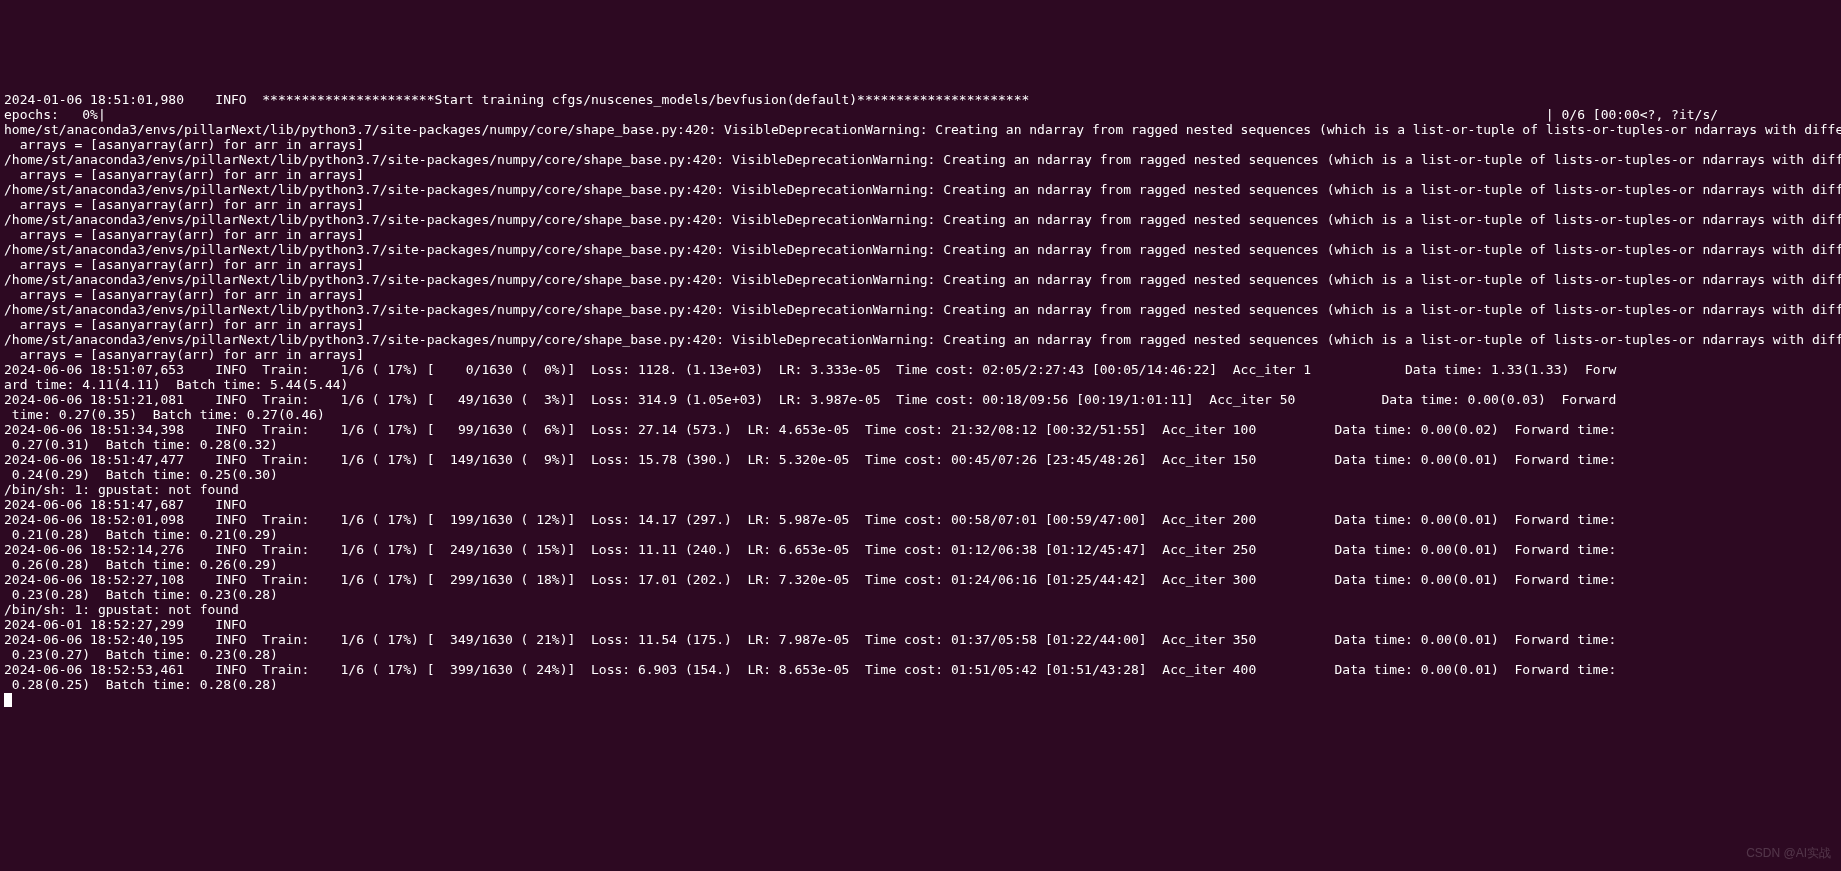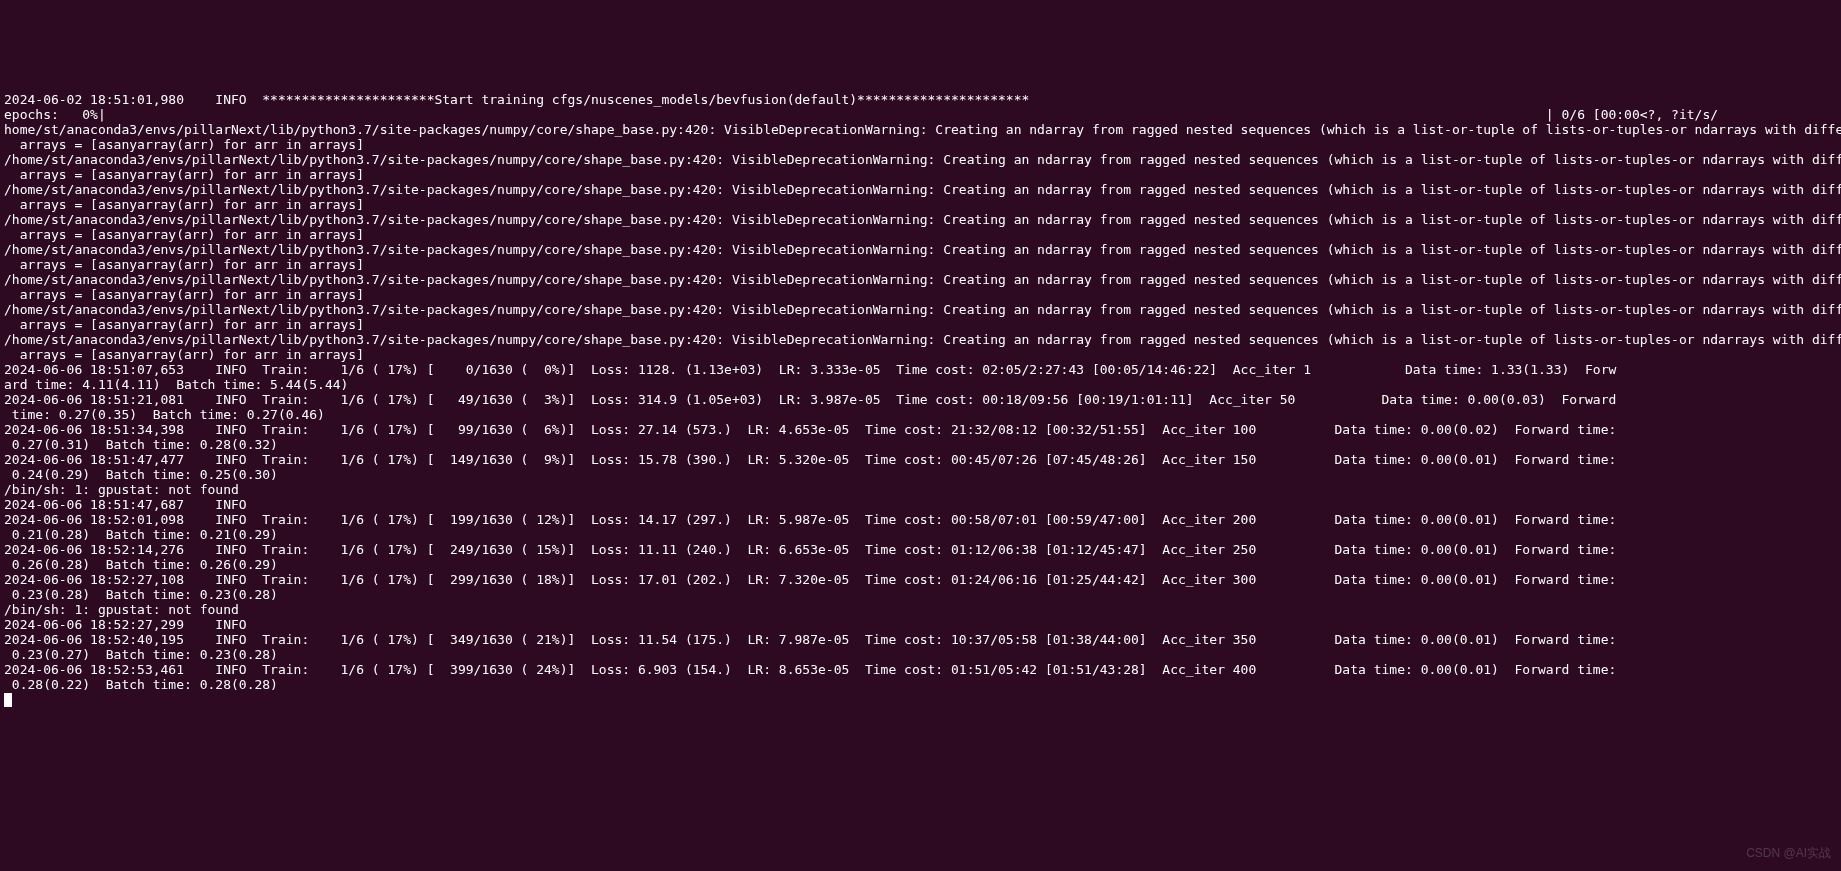--- a/index.html
+++ b/index.html
@@ -39,7 +39,7 @@
 
 
 <div class="term">
-<span>2024-06-02 18:51:01,980    INFO  **********************Start training cfgs/nuscenes_models/bevfusion(default)**********************</span>
+<span>2024-01-06 18:51:01,980    INFO  **********************Start training cfgs/nuscenes_models/bevfusion(default)**********************</span>
 <span>epochs:   0%|                                                                                                                                                                                        | 0/6 [00:00&lt;?, ?it/s/</span>
 <span>home/st/anaconda3/envs/pillarNext/lib/python3.7/site-packages/numpy/core/shape_base.py:420: VisibleDeprecationWarning: Creating an ndarray from ragged nested sequences (which is a list-or-tuple of lists-or-tuples-or ndarrays with different lengths or shapes) is deprecated. If you meant to do this, you must specify 'dtype=object' when creating the ndarray.</span>
 <span>  arrays = [asanyarray(arr) for arr in arrays]</span>

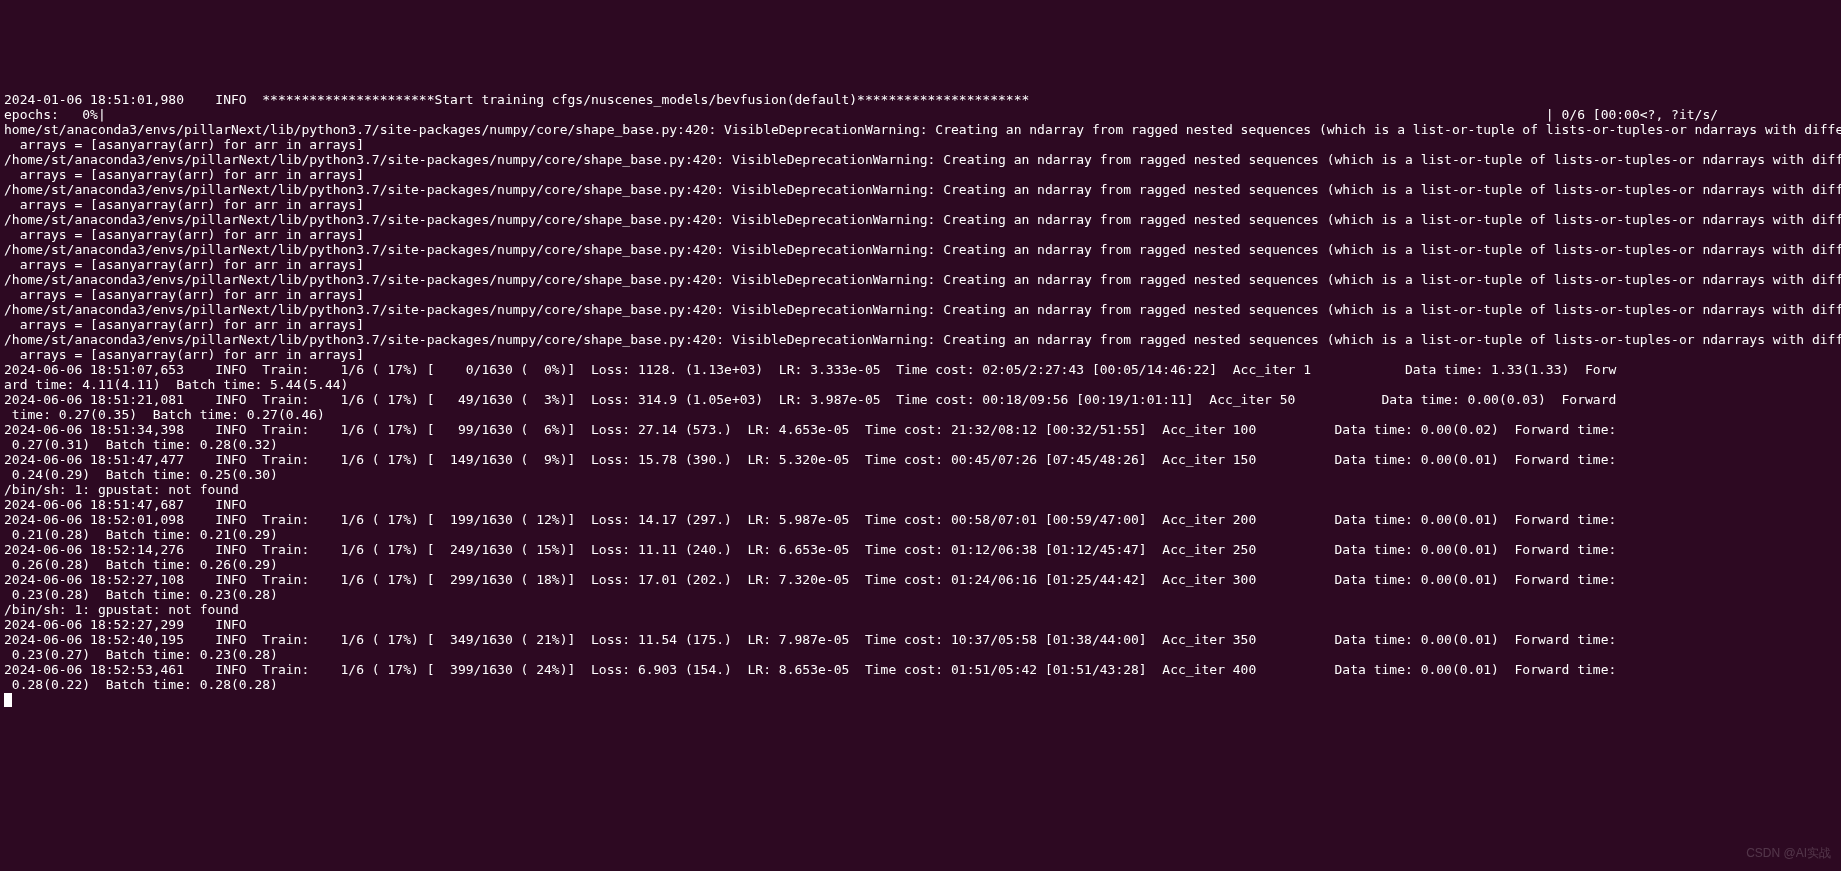--- a/index.html
+++ b/index.html
@@ -63,7 +63,7 @@
 <span> time: 0.27(0.35)  Batch time: 0.27(0.46)</span>
 <span>2024-06-06 18:51:34,398    INFO  Train:    1/6 ( 17%) [   99/1630 (  6%)]  Loss: 27.14 (573.)  LR: 4.653e-05  Time cost: 21:32/08:12 [00:32/51:55]  Acc_iter 100          Data time: 0.00(0.02)  Forward time:</span>
 <span> 0.27(0.31)  Batch time: 0.28(0.32)</span>
-<span>2024-06-06 18:51:47,477    INFO  Train:    1/6 ( 17%) [  149/1630 (  9%)]  Loss: 15.78 (390.)  LR: 5.320e-05  Time cost: 00:45/07:26 [07:45/48:26]  Acc_iter 150          Data time: 0.00(0.01)  Forward time:</span>
+<span>2024-06-06 18:51:47,477    INFO  Train:    1/6 ( 17%) [  149/1630 (  9%)]  Loss: 15.78 (390.)  LR: 5.320e-05  Time cost: 00:45/07:26 [23:45/48:26]  Acc_iter 150          Data time: 0.00(0.01)  Forward time:</span>
 <span> 0.24(0.29)  Batch time: 0.25(0.30)</span>
 <span>/bin/sh: 1: gpustat: not found</span>
 <span>2024-06-06 18:51:47,687    INFO  </span>

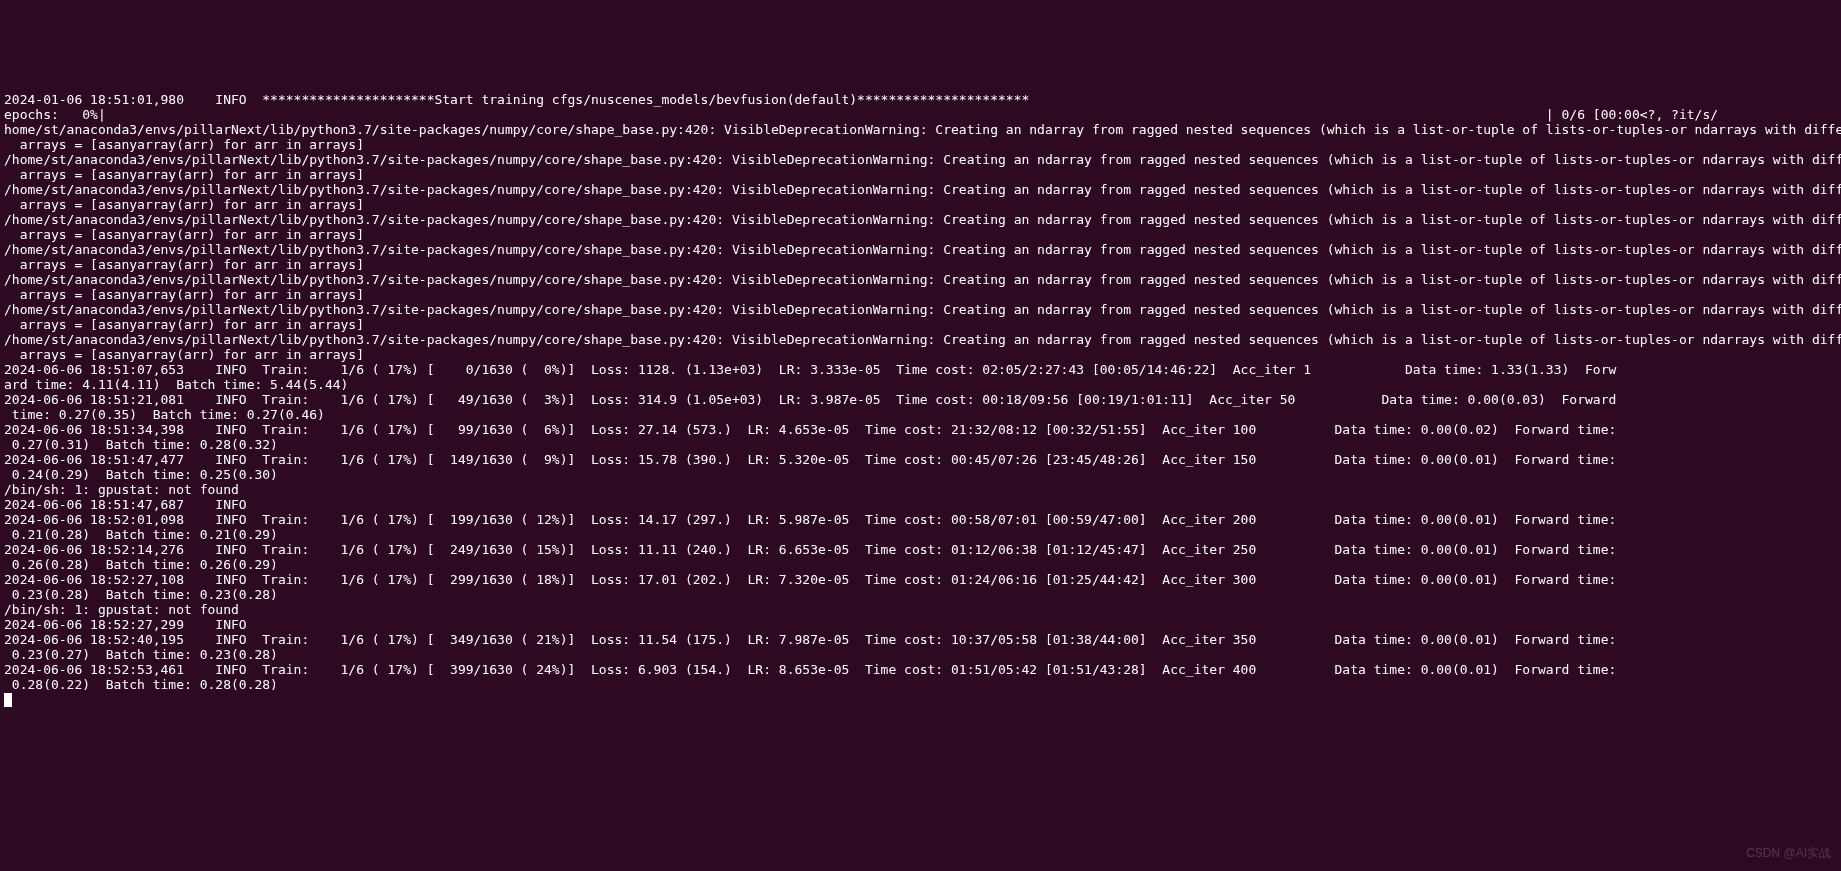--- a/index.html
+++ b/index.html
@@ -74,7 +74,7 @@
 <span>2024-06-06 18:52:27,108    INFO  Train:    1/6 ( 17%) [  299/1630 ( 18%)]  Loss: 17.01 (202.)  LR: 7.320e-05  Time cost: 01:24/06:16 [01:25/44:42]  Acc_iter 300          Data time: 0.00(0.01)  Forward time:</span>
 <span> 0.23(0.28)  Batch time: 0.23(0.28)</span>
 <span>/bin/sh: 1: gpustat: not found</span>
-<span>2024-06-06 18:52:27,299    INFO  </span>
+<span>2024-06-01 18:52:27,299    INFO  </span>
 <span>2024-06-06 18:52:40,195    INFO  Train:    1/6 ( 17%) [  349/1630 ( 21%)]  Loss: 11.54 (175.)  LR: 7.987e-05  Time cost: 10:37/05:58 [01:38/44:00]  Acc_iter 350          Data time: 0.00(0.01)  Forward time:</span>
 <span> 0.23(0.27)  Batch time: 0.23(0.28)</span>
 <span>2024-06-06 18:52:53,461    INFO  Train:    1/6 ( 17%) [  399/1630 ( 24%)]  Loss: 6.903 (154.)  LR: 8.653e-05  Time cost: 01:51/05:42 [01:51/43:28]  Acc_iter 400          Data time: 0.00(0.01)  Forward time:</span>

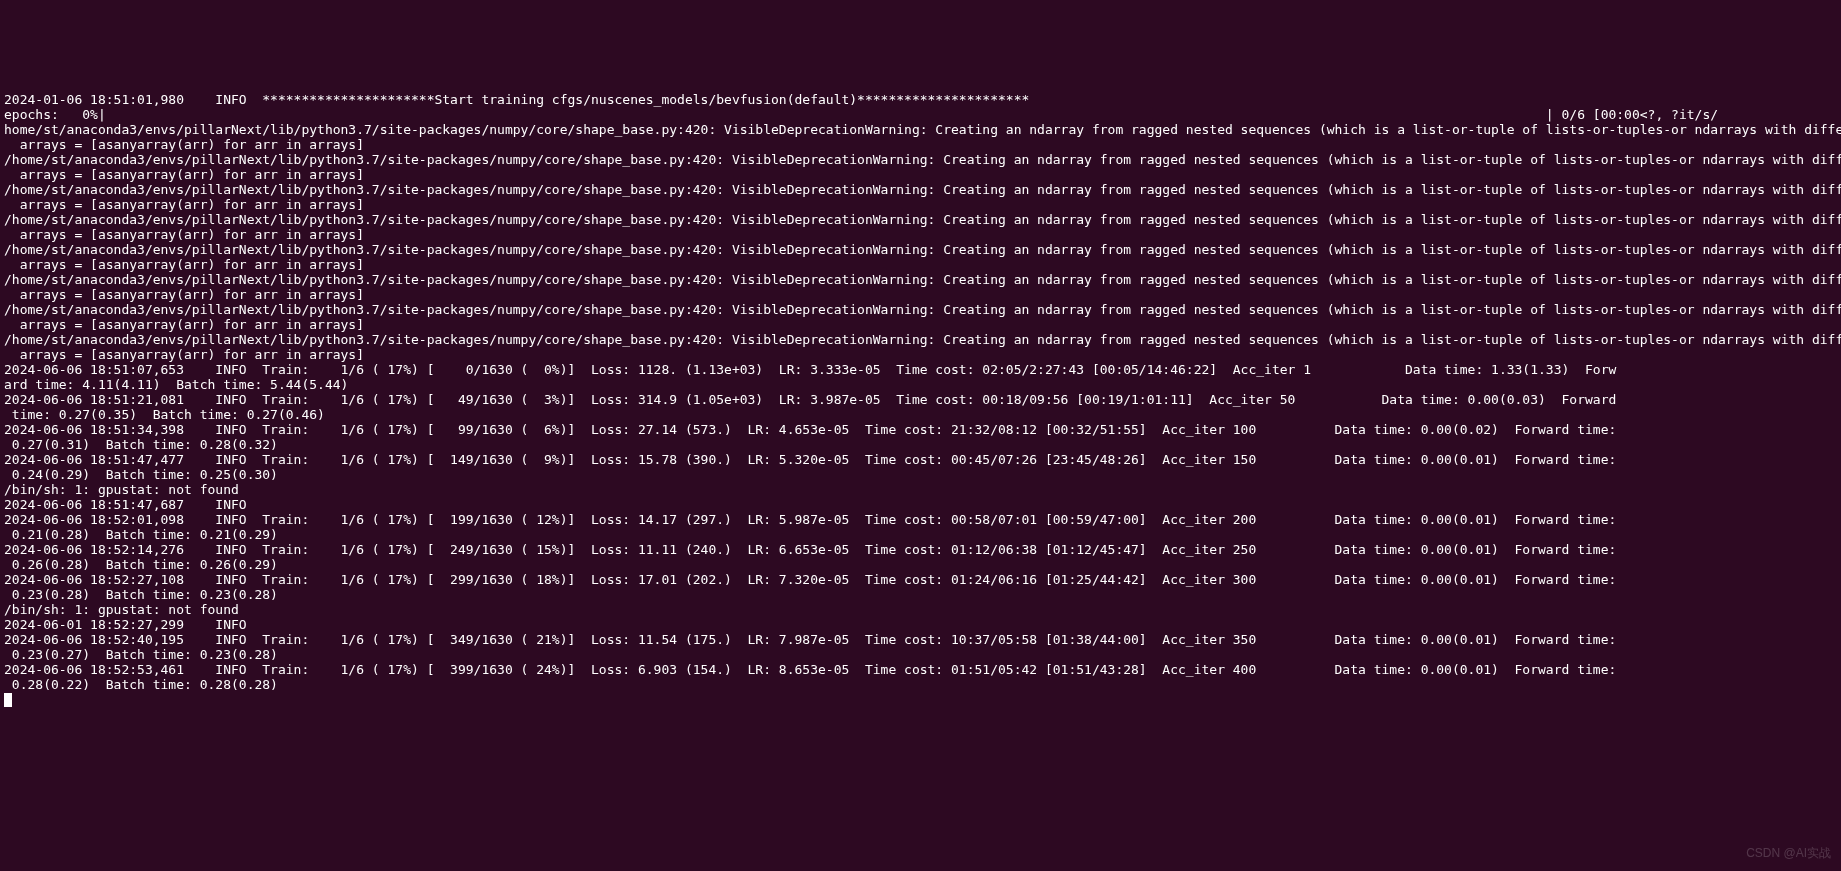--- a/index.html
+++ b/index.html
@@ -75,7 +75,7 @@
 <span> 0.23(0.28)  Batch time: 0.23(0.28)</span>
 <span>/bin/sh: 1: gpustat: not found</span>
 <span>2024-06-01 18:52:27,299    INFO  </span>
-<span>2024-06-06 18:52:40,195    INFO  Train:    1/6 ( 17%) [  349/1630 ( 21%)]  Loss: 11.54 (175.)  LR: 7.987e-05  Time cost: 10:37/05:58 [01:38/44:00]  Acc_iter 350          Data time: 0.00(0.01)  Forward time:</span>
+<span>2024-06-06 18:52:40,195    INFO  Train:    1/6 ( 17%) [  349/1630 ( 21%)]  Loss: 11.54 (175.)  LR: 7.987e-05  Time cost: 01:37/05:58 [01:22/44:00]  Acc_iter 350          Data time: 0.00(0.01)  Forward time:</span>
 <span> 0.23(0.27)  Batch time: 0.23(0.28)</span>
 <span>2024-06-06 18:52:53,461    INFO  Train:    1/6 ( 17%) [  399/1630 ( 24%)]  Loss: 6.903 (154.)  LR: 8.653e-05  Time cost: 01:51/05:42 [01:51/43:28]  Acc_iter 400          Data time: 0.00(0.01)  Forward time:</span>
 <span> 0.28(0.22)  Batch time: 0.28(0.28)</span>

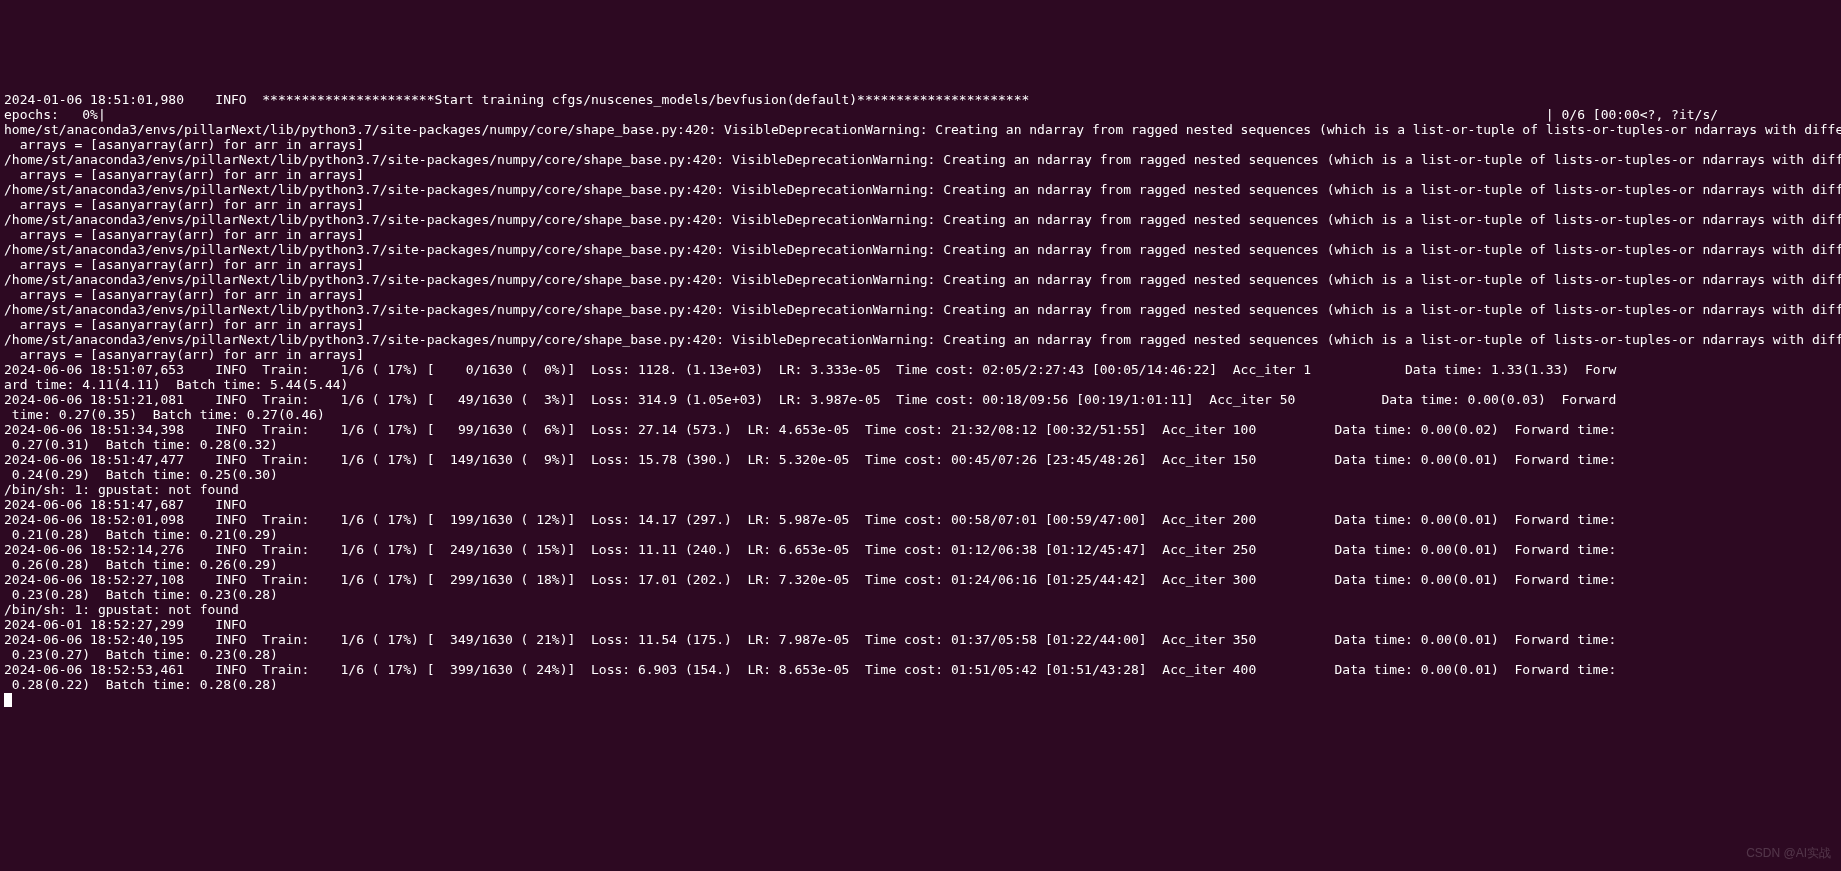--- a/index.html
+++ b/index.html
@@ -78,7 +78,7 @@
 <span>2024-06-06 18:52:40,195    INFO  Train:    1/6 ( 17%) [  349/1630 ( 21%)]  Loss: 11.54 (175.)  LR: 7.987e-05  Time cost: 01:37/05:58 [01:22/44:00]  Acc_iter 350          Data time: 0.00(0.01)  Forward time:</span>
 <span> 0.23(0.27)  Batch time: 0.23(0.28)</span>
 <span>2024-06-06 18:52:53,461    INFO  Train:    1/6 ( 17%) [  399/1630 ( 24%)]  Loss: 6.903 (154.)  LR: 8.653e-05  Time cost: 01:51/05:42 [01:51/43:28]  Acc_iter 400          Data time: 0.00(0.01)  Forward time:</span>
-<span> 0.28(0.22)  Batch time: 0.28(0.28)</span>
+<span> 0.28(0.25)  Batch time: 0.28(0.28)</span>
 <span class="cursor"></span>
 </div>
 

